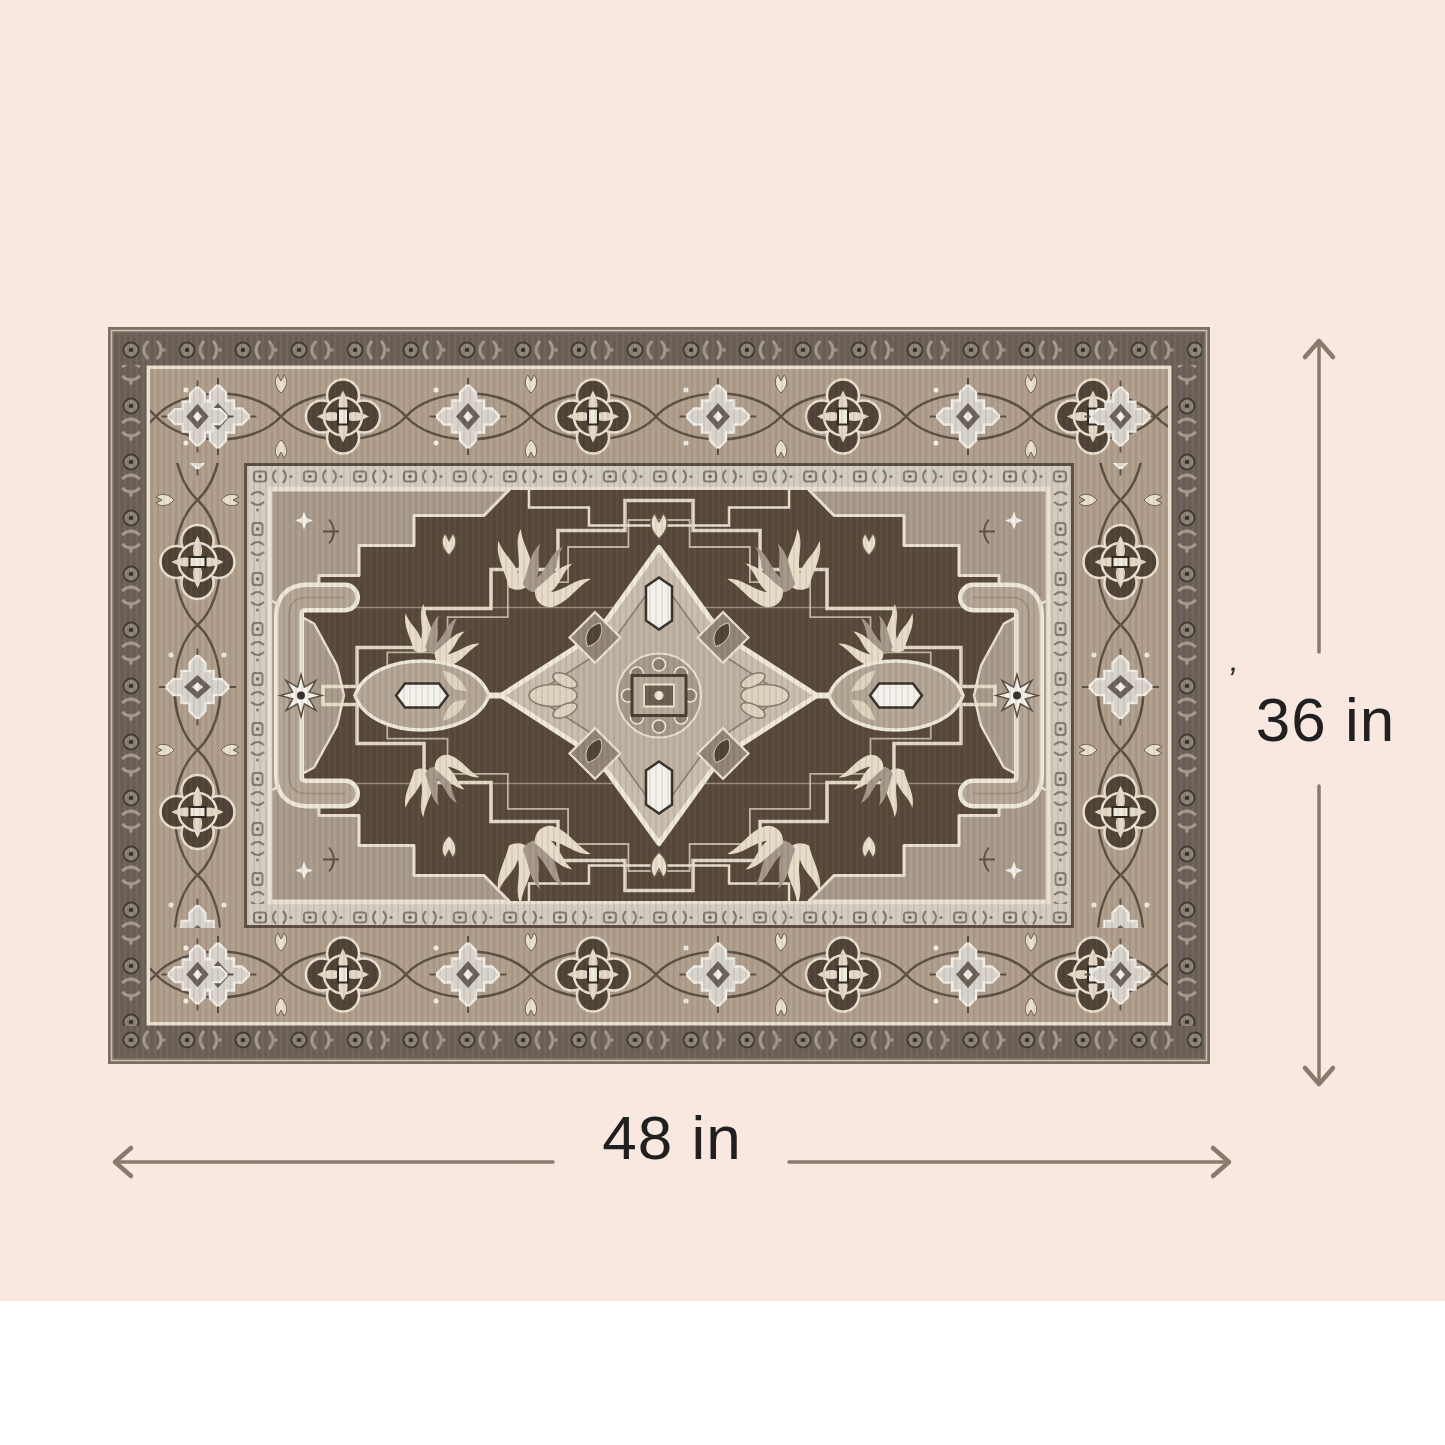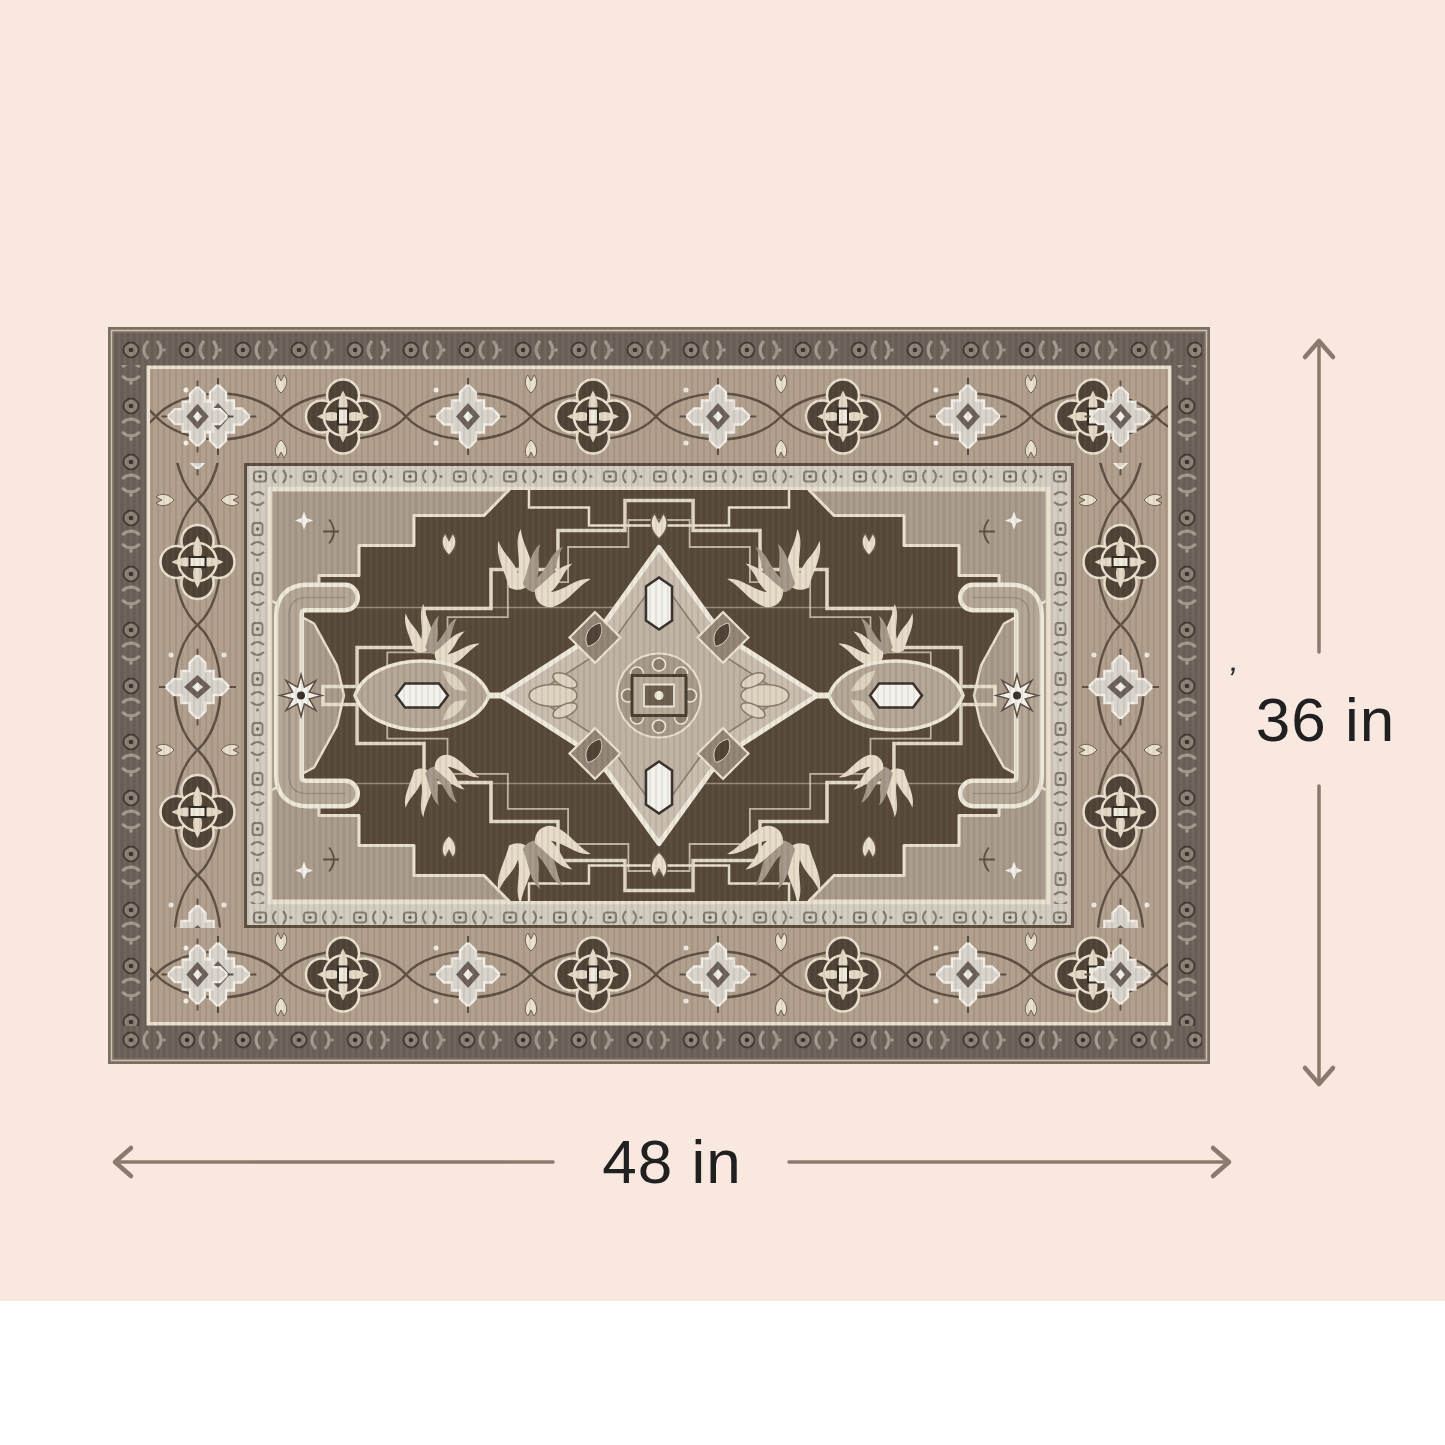--- a/index.html
+++ b/index.html
@@ -27,7 +27,7 @@
     white-space:nowrap;
   }
   .dim-label-h{left:1238px;top:689px;width:175px;}
-  .dim-label-w{left:572px;top:1131px;width:200px;}
+  .dim-label-w{left:572px;top:1107px;width:200px;}
   .stray{
     position:absolute;left:1228px;top:662px;
     color:#2a2a2a;font-size:34px;line-height:34px;transform:rotate(8deg);

